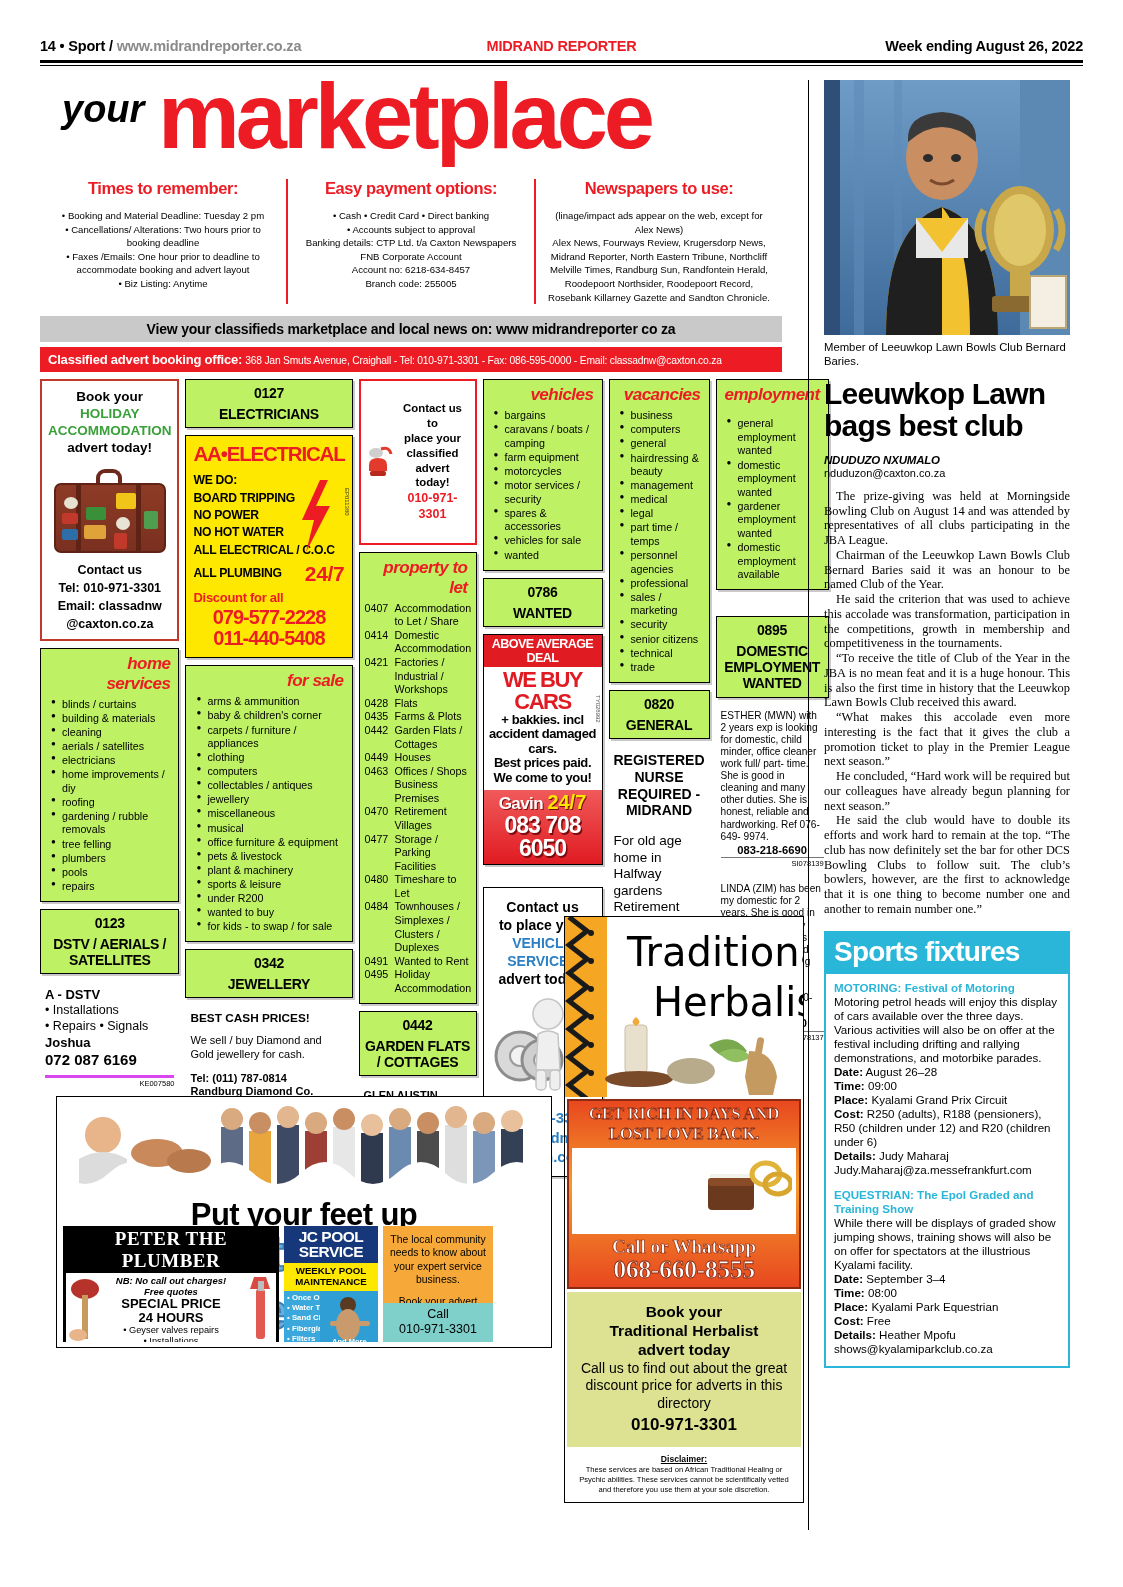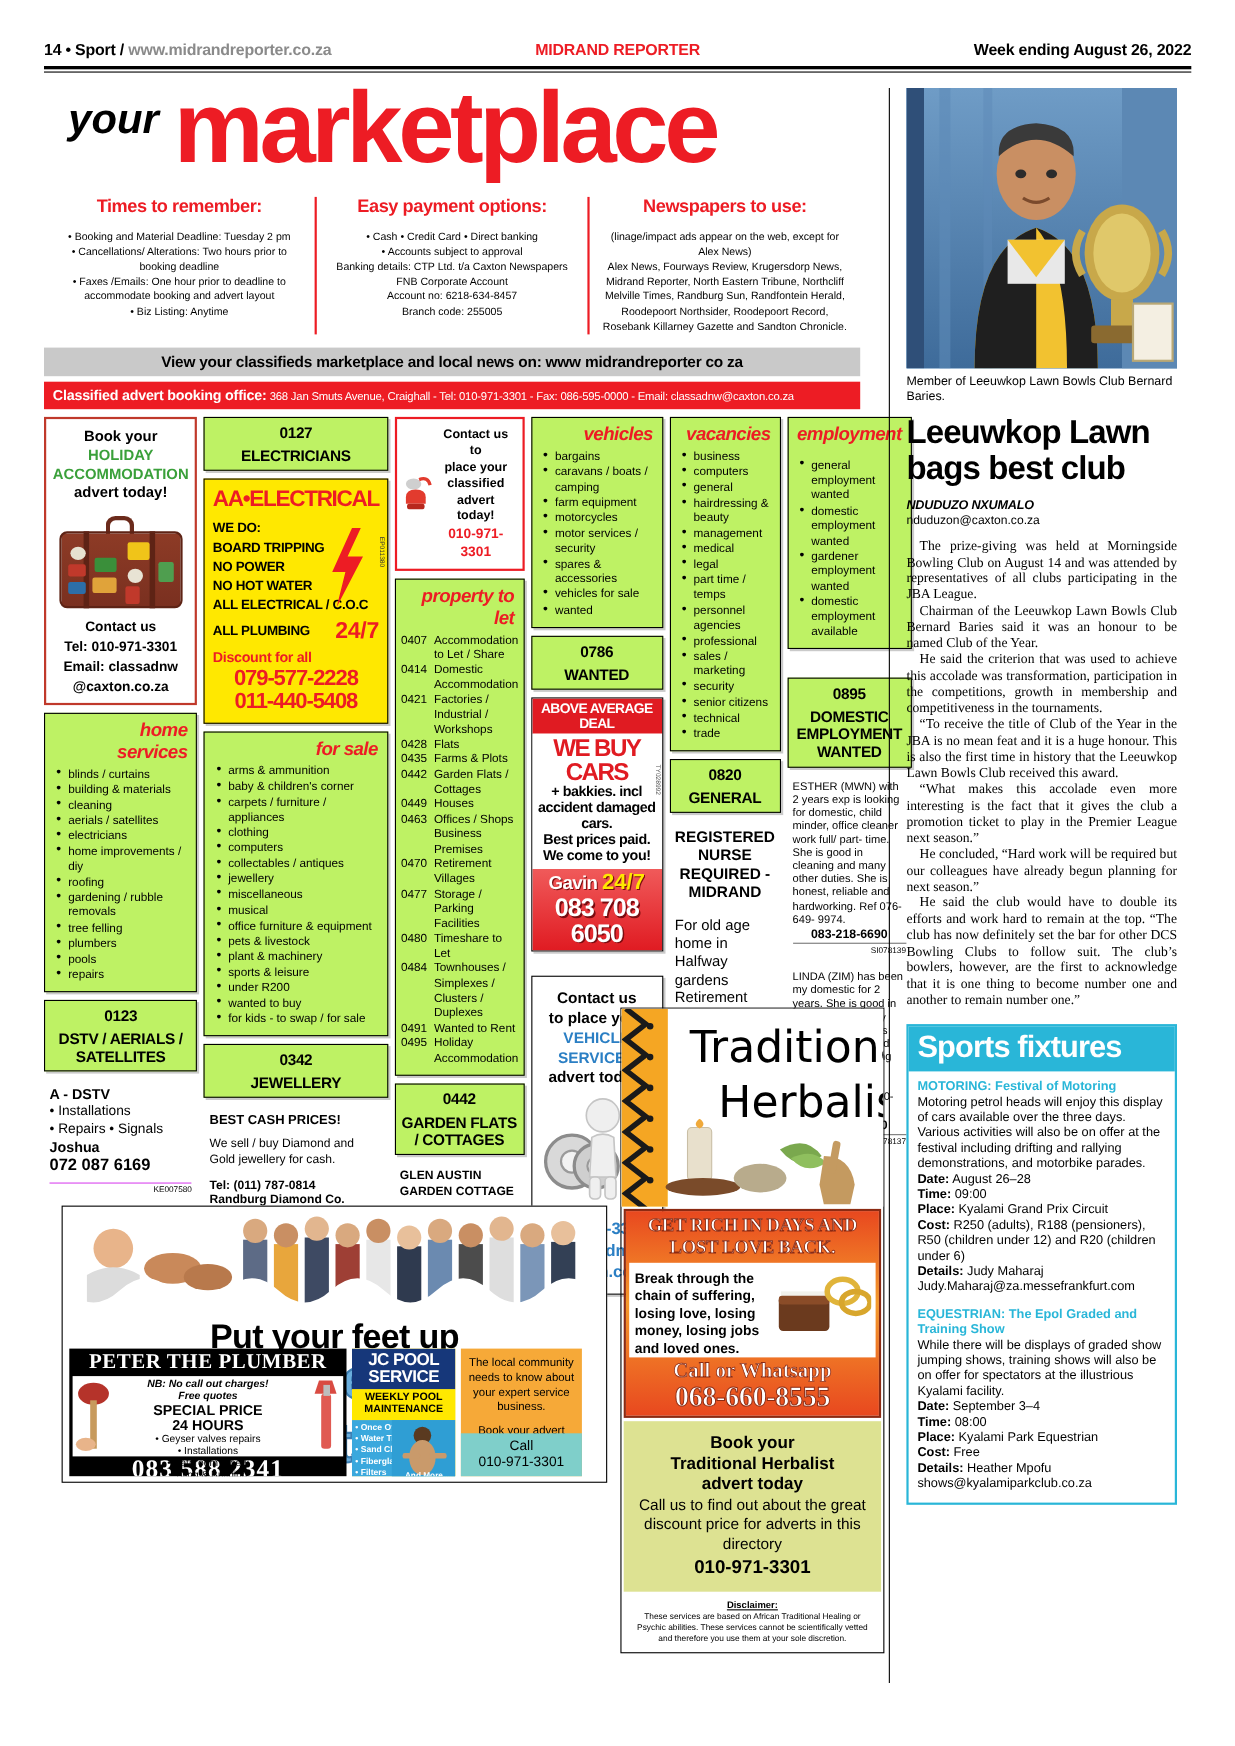--- a/index.html
+++ b/index.html
@@ -99,7 +99,7 @@
      font-size:6px; color:#333; }
 
   
-  .contactbox { border:2.5px solid #ed1c24; padding:7px 6px; margin-bottom:7px; display:flex;
+  .contactbox { border:2.5px solid #ed1c24; padding:20px 6px; margin-bottom:7px; display:flex;
      align-items:center; gap:4px; }
   .contactbox .txt { flex:1; text-align:center; font-weight:bold; font-size:11.4px; line-height:1.3; }
   .contactbox .ph { color:#ed1c24; font-size:12.5px; }

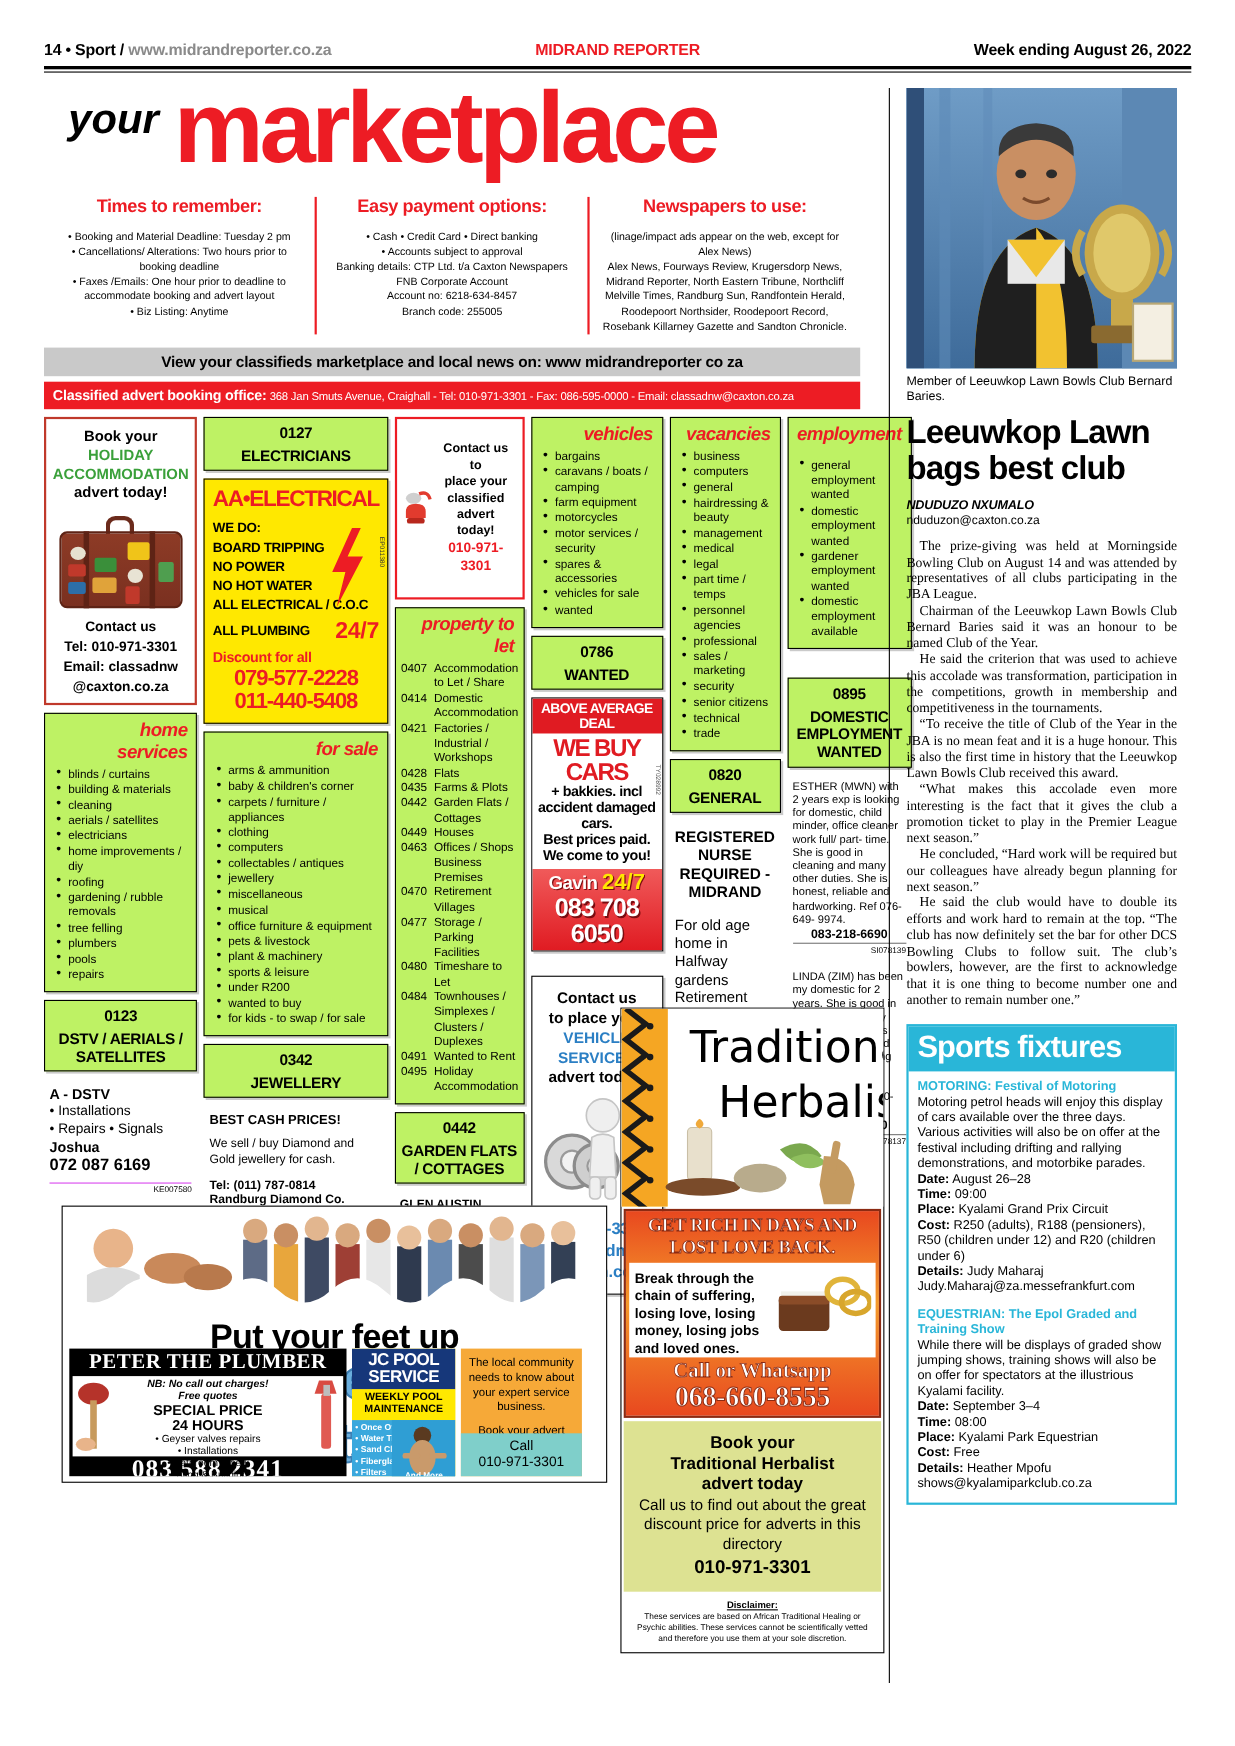--- a/index.html
+++ b/index.html
@@ -131,7 +131,7 @@
   .adtxt { padding:6px 5px 8px 5px; font-size:11px; line-height:1.25; }
   .adtxt .ctr { }
   .adtxt .bold { font-weight:bold; }
-  .adcode { text-align:right; font-size:7.5px; border-top:1px solid #d946ef; margin-top:5px; padding-top:1px;}
+  .adcode { text-align:right; font-size:7.5px; border-top:3px solid #d946ef; margin-top:5px; padding-top:1px;}
 
   .nursebox { font-size:13.5px; }
   .nursebox .hd { font-weight:bold; text-align:center; line-height:1.2; font-size:14px; }

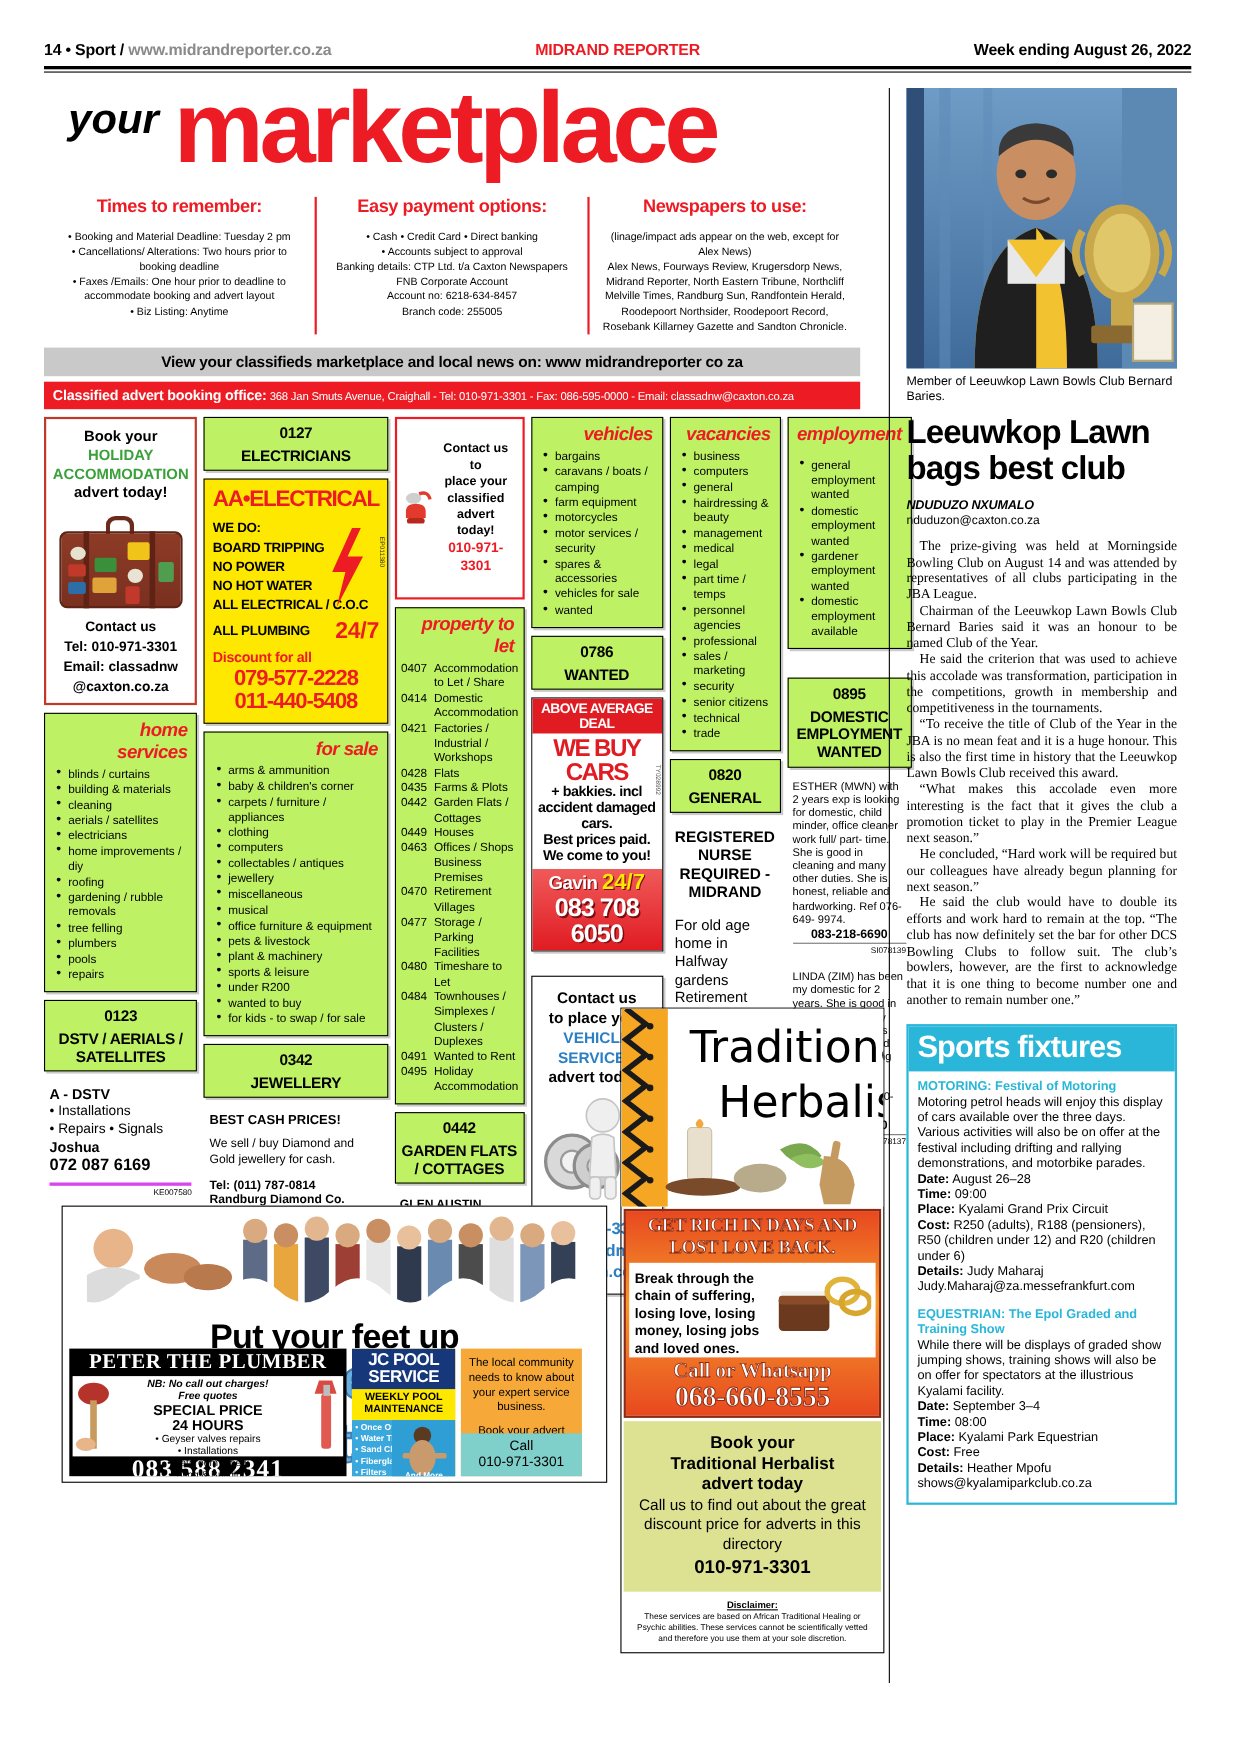--- a/index.html
+++ b/index.html
@@ -786,7 +786,6 @@
       <div class="hd">GET RICH IN DAYS AND</div>
       <div class="hd" style="padding-top:0">LOST LOVE BACK.</div>
       <div class="wbox">
-        <div class="tx">Break through the chain of suffering, losing love, losing money, losing jobs and loved ones.</div>
         <svg width="86" height="62" viewBox="0 0 86 62" style="position:absolute;right:4px;top:10px">
           <rect x="2" y="20" width="46" height="32" rx="4" fill="#6b3a1e"></rect>
           <rect x="4" y="16" width="42" height="10" fill="#f2f2ec"></rect>

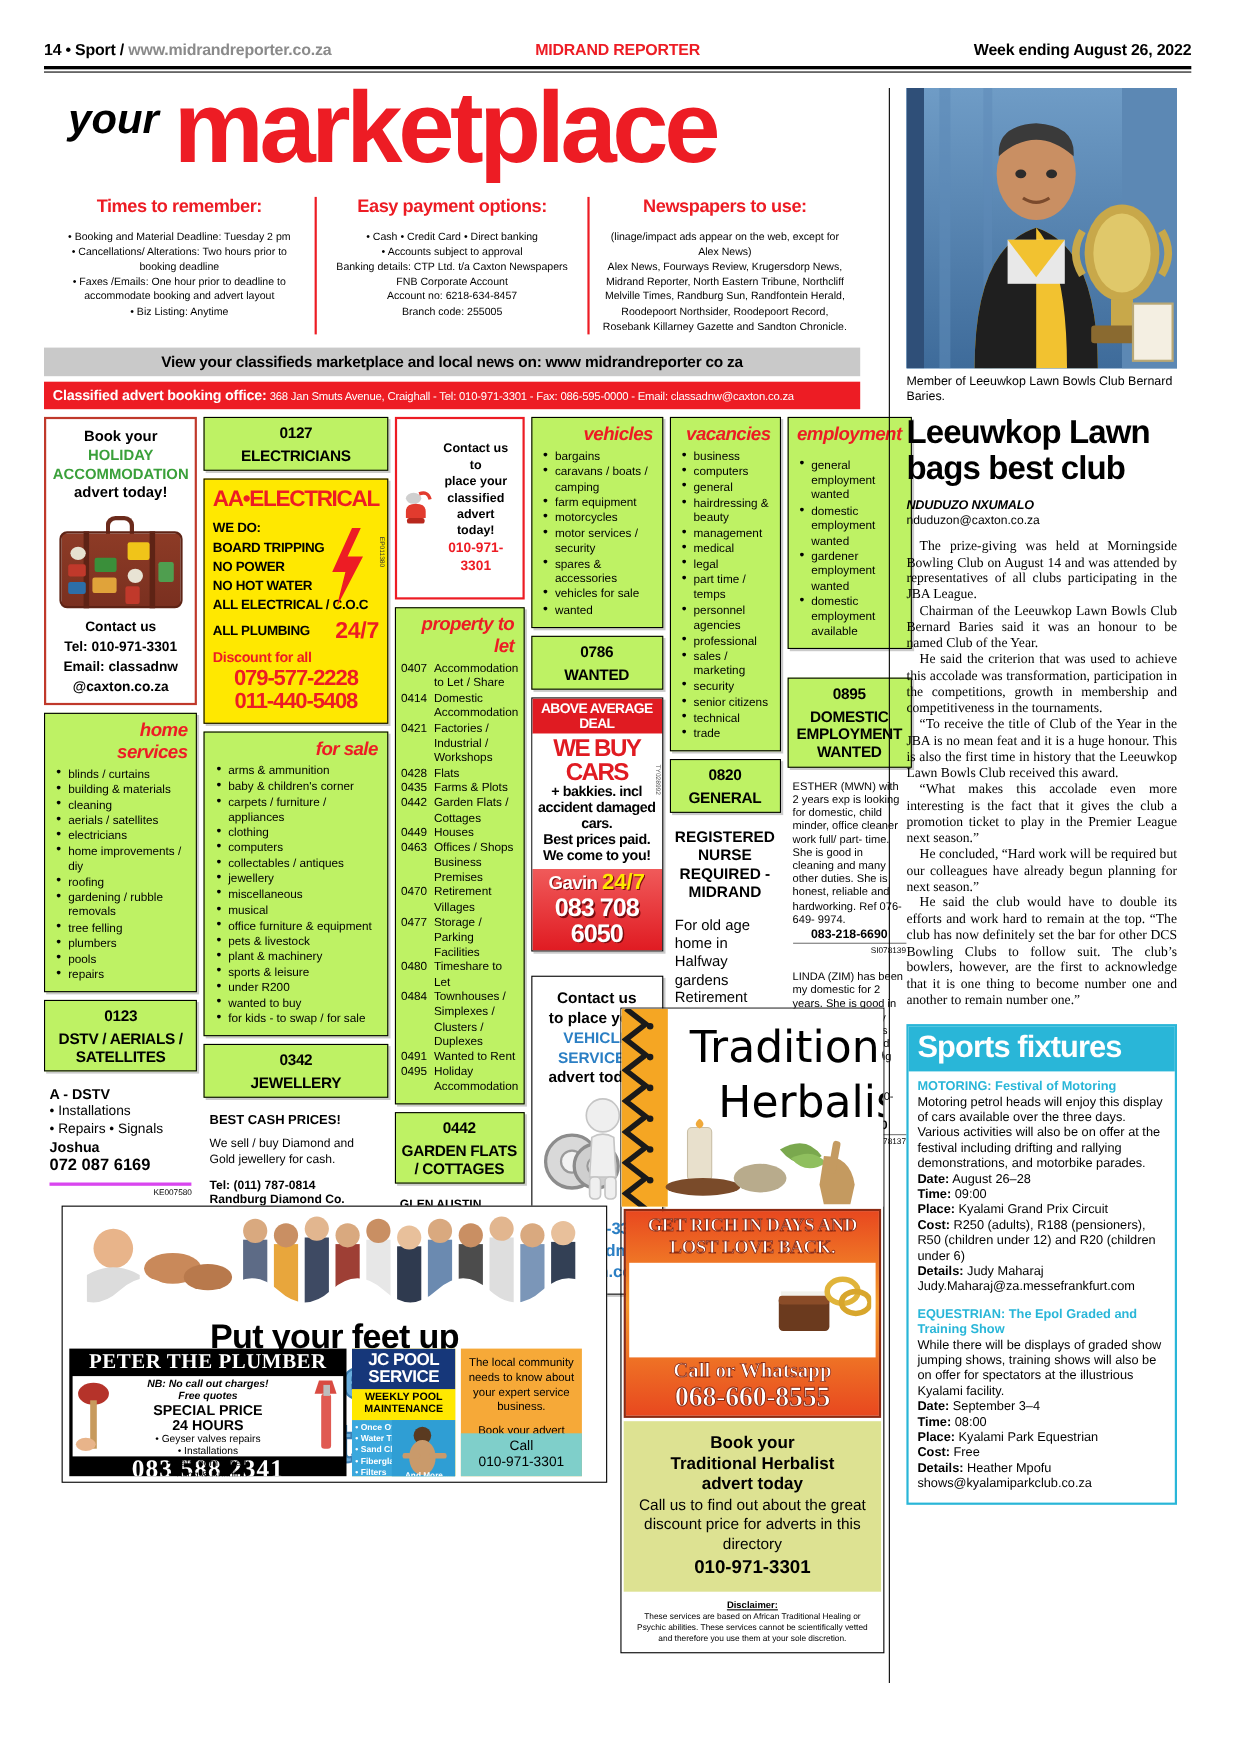--- a/index.html
+++ b/index.html
@@ -153,7 +153,7 @@
      -webkit-text-stroke:2px #3d7fb3; }
   .ex-bottom { position:absolute; left:6px; right:6px; bottom:5px; height:116px; display:flex; gap:5px;}
 
-  .plumber { width:252px; background:#000; color:#fff; position:relative; overflow:hidden;}
+  .plumber { width:216px; background:#000; color:#fff; position:relative; overflow:hidden;}
   .plumber .hd { color:#fff; font-weight:bold; font-size:19px; text-align:center;
      letter-spacing:0.5px; padding-top:2px; font-family:"Liberation Serif", serif;}
   .plumber .white { background:#fff; color:#000; margin:1px 3px 0 3px; padding:2px 2px 3px 2px;

